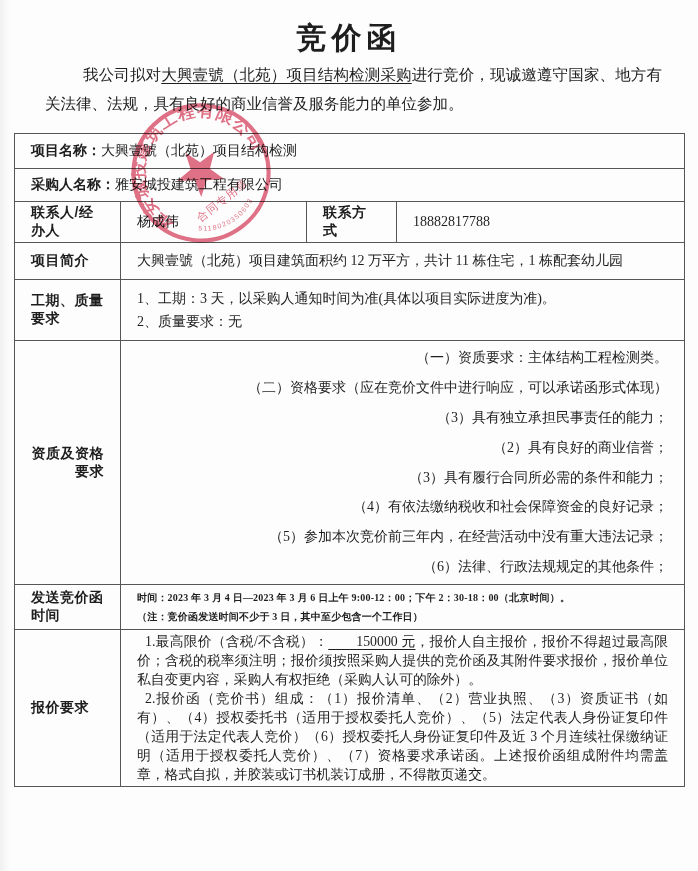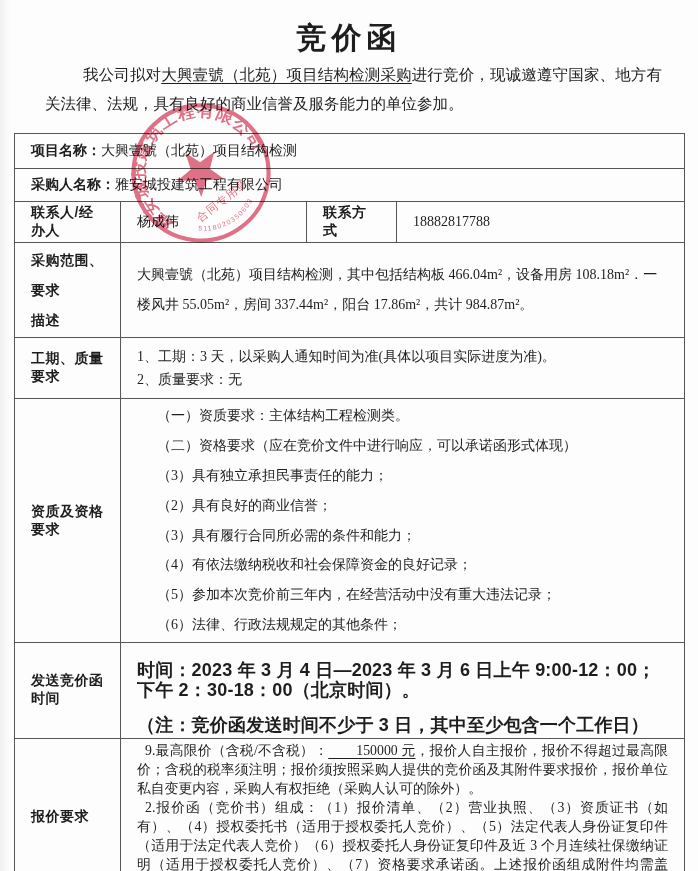--- a/index.html
+++ b/index.html
@@ -113,6 +113,10 @@
       <td class="val">18882817788</td>
     </tr>
 
+    <tr class="r4">
+      <td class="lab">项目简介</td>
+      <td colspan="3" class="val">大興壹號（北苑）项目建筑面积约 12 万平方，共计 11 栋住宅，1 栋配套幼儿园</td>
+    </tr>
 
     <tr class="r5">
       <td class="lab">

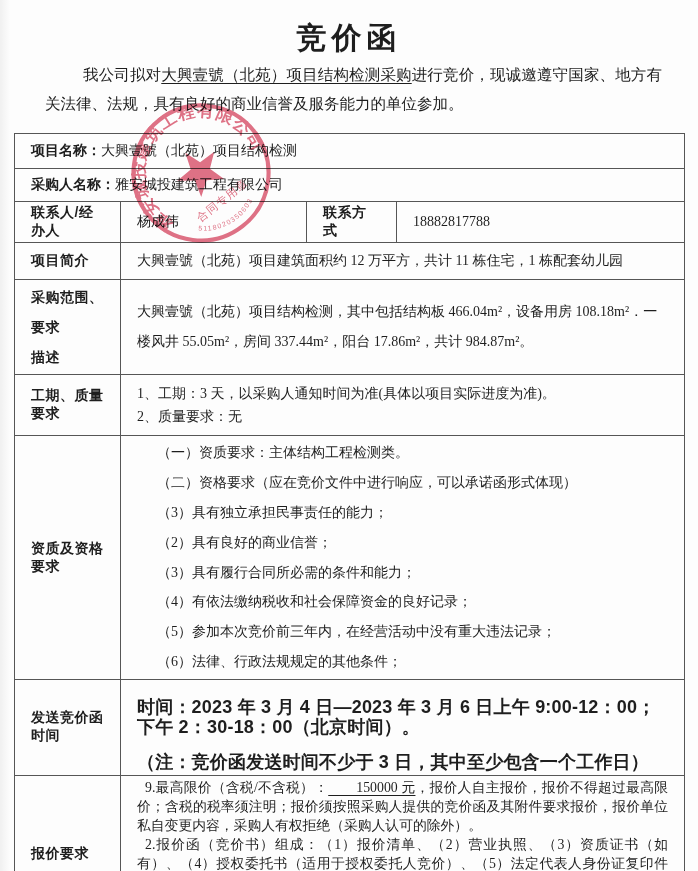--- a/index.html
+++ b/index.html
@@ -118,13 +118,6 @@
       <td colspan="3" class="val">大興壹號（北苑）项目建筑面积约 12 万平方，共计 11 栋住宅，1 栋配套幼儿园</td>
     </tr>
 
-    <tr class="r5">
-      <td class="lab">
-        <div class="lab2">采购范围、要求</div>
-        <div class="lab2">描述</div>
-      </td>
-      <td colspan="3" class="val scope-val">大興壹號（北苑）项目结构检测，其中包括结构板 466.04m²，设备用房 108.18m²．一楼风井 55.05m²，房间 337.44m²，阳台 17.86m²，共计 984.87m²。</td>
-    </tr>
 
     <tr class="r6">
       <td class="lab">工期、质量要求</td>

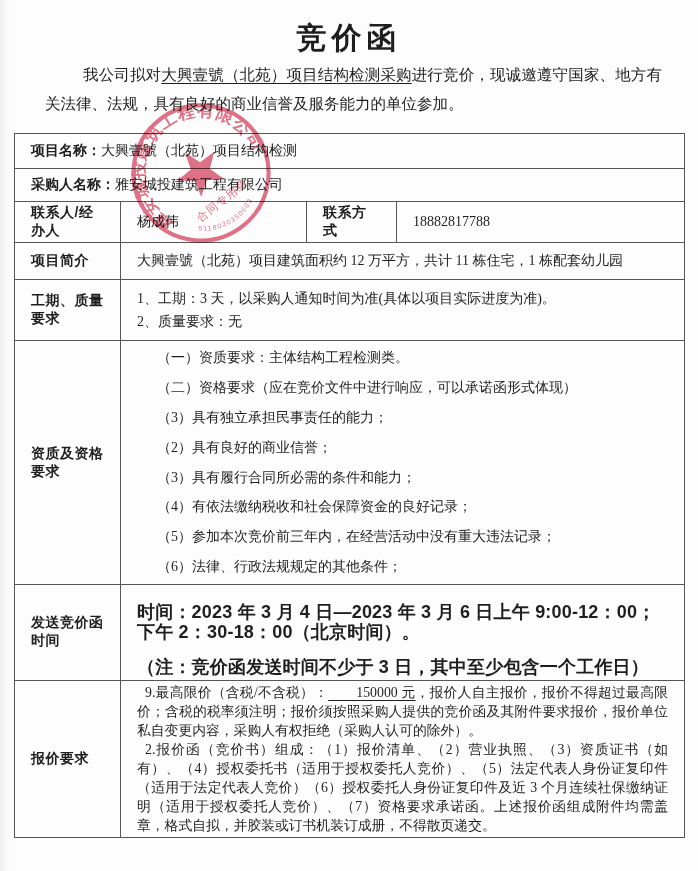--- a/index.html
+++ b/index.html
@@ -55,7 +55,7 @@
   tr.r4 td{height:32px;}
   tr.r5 td{height:60px;}
   tr.r6 td{height:56px;}
-  tr.r7 td{height:239px;}
+  tr.r7 td{height:239px;text-align:right;}
   tr.r8 td{height:40px;}
   tr.r9 td{height:150px;}
 

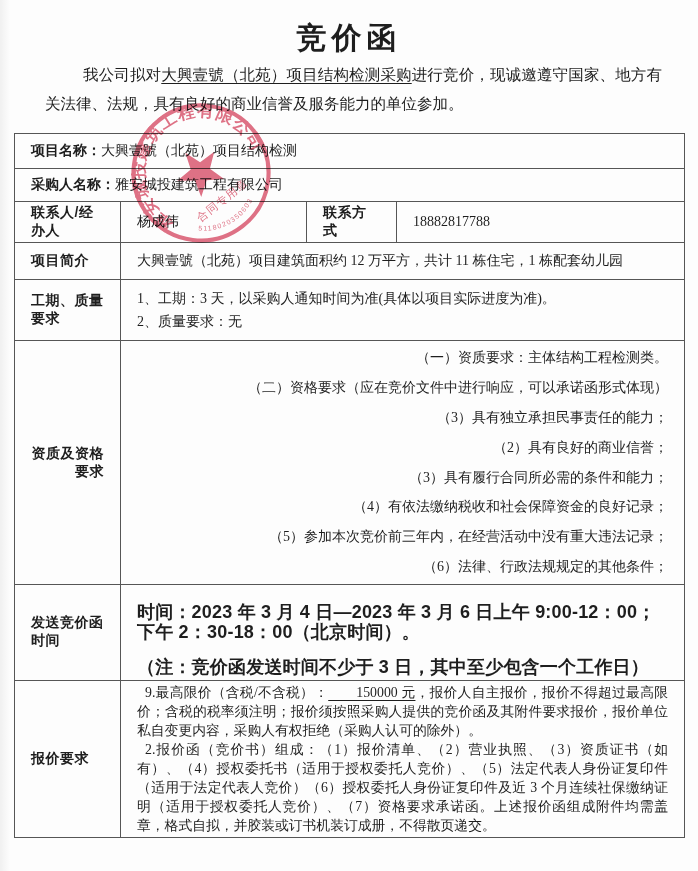--- a/index.html
+++ b/index.html
@@ -64,8 +64,8 @@
   .scope-val{line-height:30px;}
   .qline{line-height:29.8px;padding-left:20px;}
   .send-line{
-    font-family:Liberation Sans, sans-serif;
-    font-weight:700;line-height:19.5px;font-size:18px;letter-spacing:.2px;margin-top:16px;
+    font-family:Liberation Serif, serif;
+    font-weight:700;line-height:19.5px;font-size:10px;letter-spacing:.2px;
   }
   .quote-p{line-height:19px;font-size:13.8px;text-indent:8px;text-align:justify;margin:0;}
 

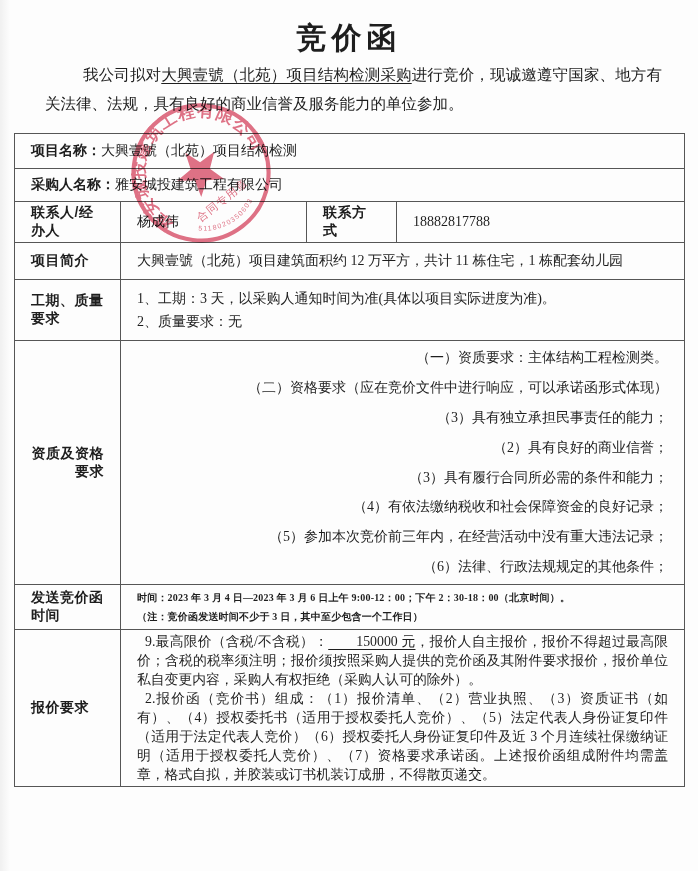--- a/index.html
+++ b/index.html
@@ -152,7 +152,7 @@
     <tr class="r9">
       <td class="lab">报价要求</td>
       <td colspan="3" class="val">
-        <p class="quote-p"><span>9.最高限价（含税/不含税）：</span><span class="u">　　150000 元</span><span>，报价人自主报价，报价不得超过最高限价；含税的税率须注明；报价须按照采购人提供的竞价函及其附件要求报价，报价单位私自变更内容，采购人有权拒绝（采购人认可的除外）。</span></p>
+        <p class="quote-p"><span>1.最高限价（含税/不含税）：</span><span class="u">　　150000 元</span><span>，报价人自主报价，报价不得超过最高限价；含税的税率须注明；报价须按照采购人提供的竞价函及其附件要求报价，报价单位私自变更内容，采购人有权拒绝（采购人认可的除外）。</span></p>
         <p class="quote-p">2.报价函（竞价书）组成：（1）报价清单、（2）营业执照、（3）资质证书（如有）、（4）授权委托书（适用于授权委托人竞价）、（5）法定代表人身份证复印件（适用于法定代表人竞价）（6）授权委托人身份证复印件及近 3 个月连续社保缴纳证明（适用于授权委托人竞价）、（7）资格要求承诺函。上述报价函组成附件均需盖章，格式自拟，并胶装或订书机装订成册，不得散页递交。</p>
       </td>
     </tr>

